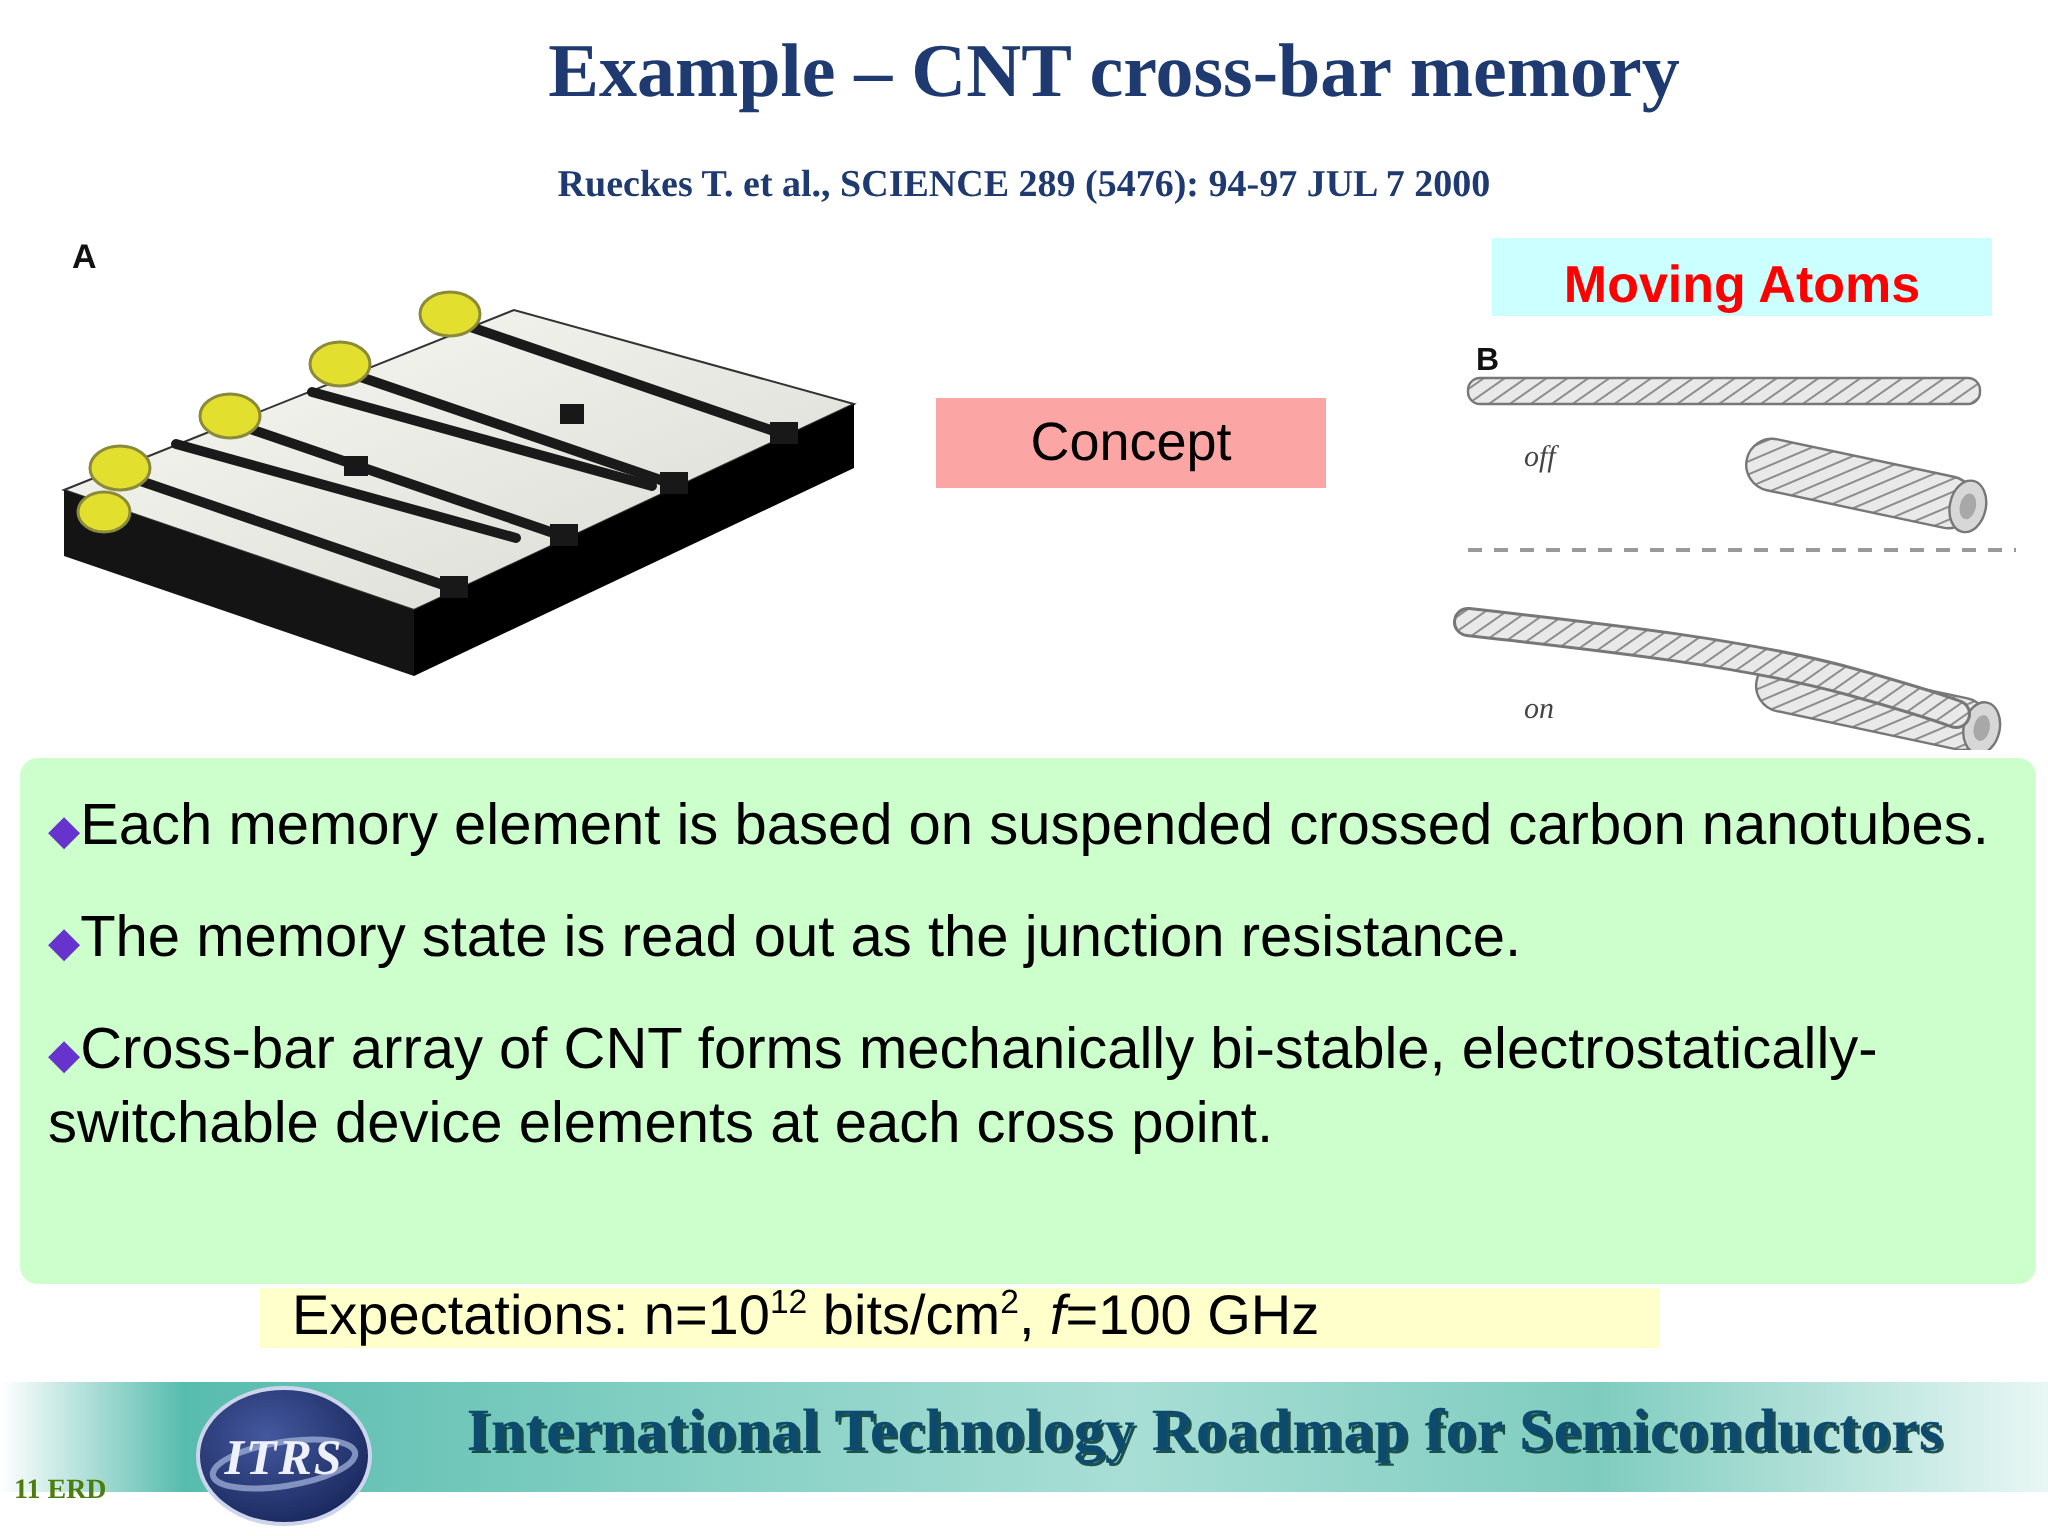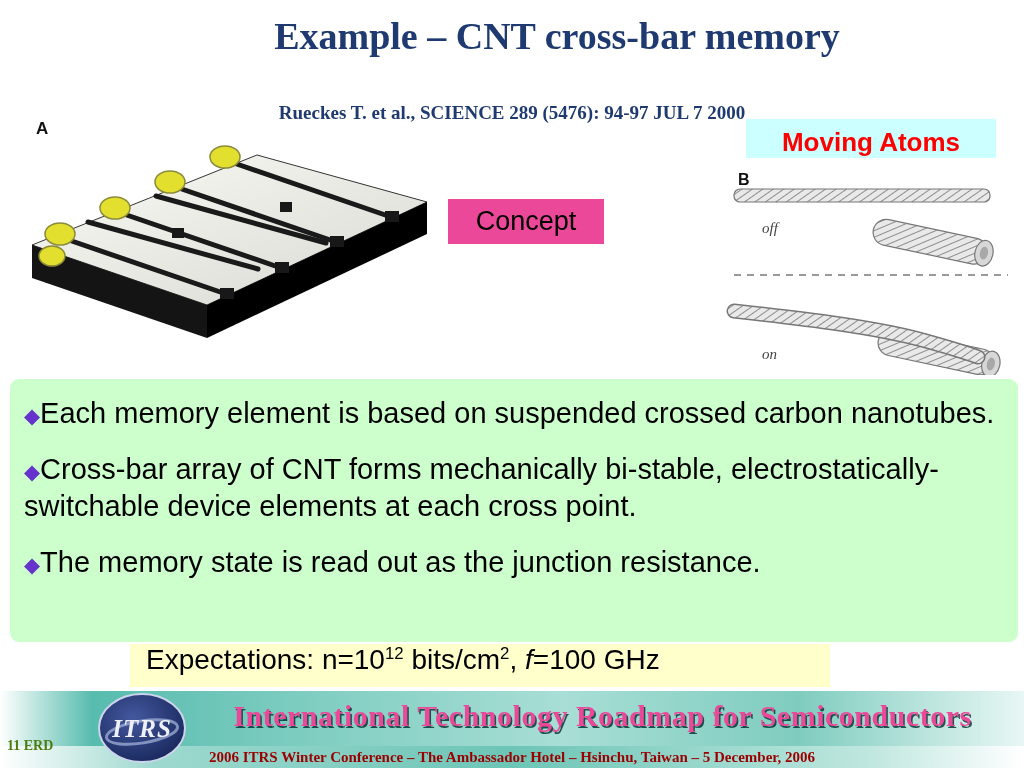--- a/index.html
+++ b/index.html
@@ -14,7 +14,7 @@
   }
   #citation{
     top:82px;left:0;width:1024px;text-align:center;
-    font-family:"Liberation Serif",serif;font-weight:bold;font-size:19px;color:#1e3a70;margin-top:20px;
+    font-family:"Liberation Serif",serif;font-weight:bold;font-size:19px;color:#1e3a70;
   }
   #moving-atoms{
     left:746px;top:119px;width:250px;height:39px;background:#ccffff;

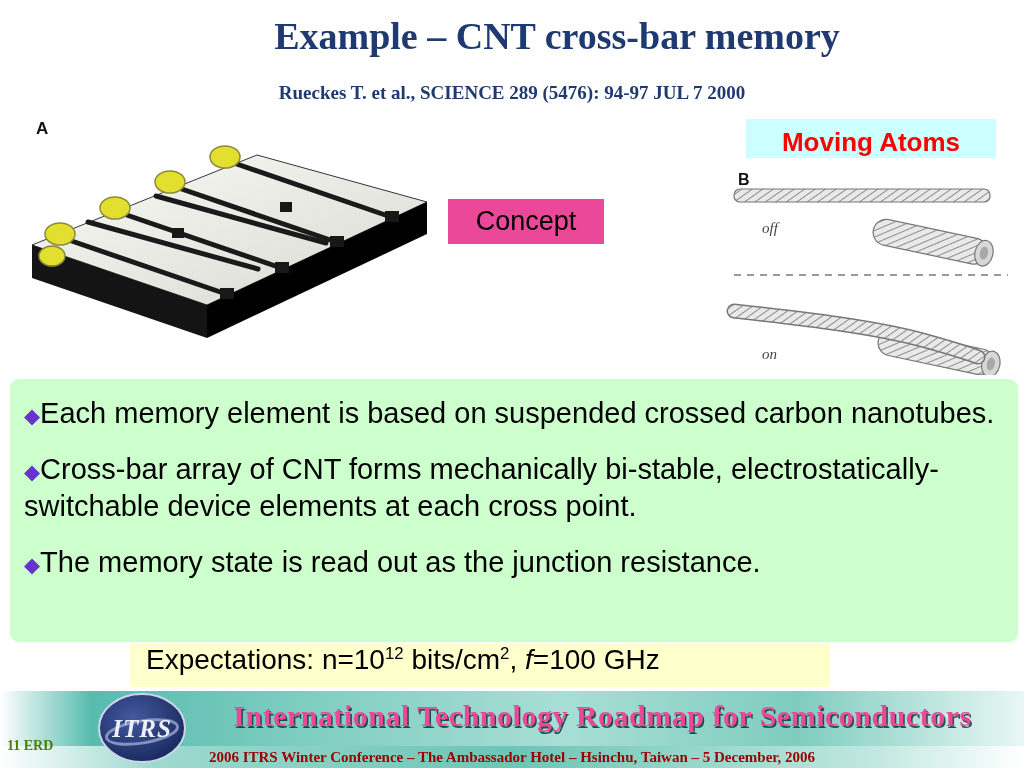--- a/index.html
+++ b/index.html
@@ -22,7 +22,7 @@
     color:#ff0000;font-weight:bold;font-size:26px;cursor:pointer;
   }
   #concept-box{
-    left:448px;top:199px;width:156px;height:45px;background:#ec4899;
+    left:468px;top:199px;width:195px;height:45px;background:#fca5a5;
     display:flex;align-items:center;justify-content:center;
     color:#000;font-size:27px;
   }

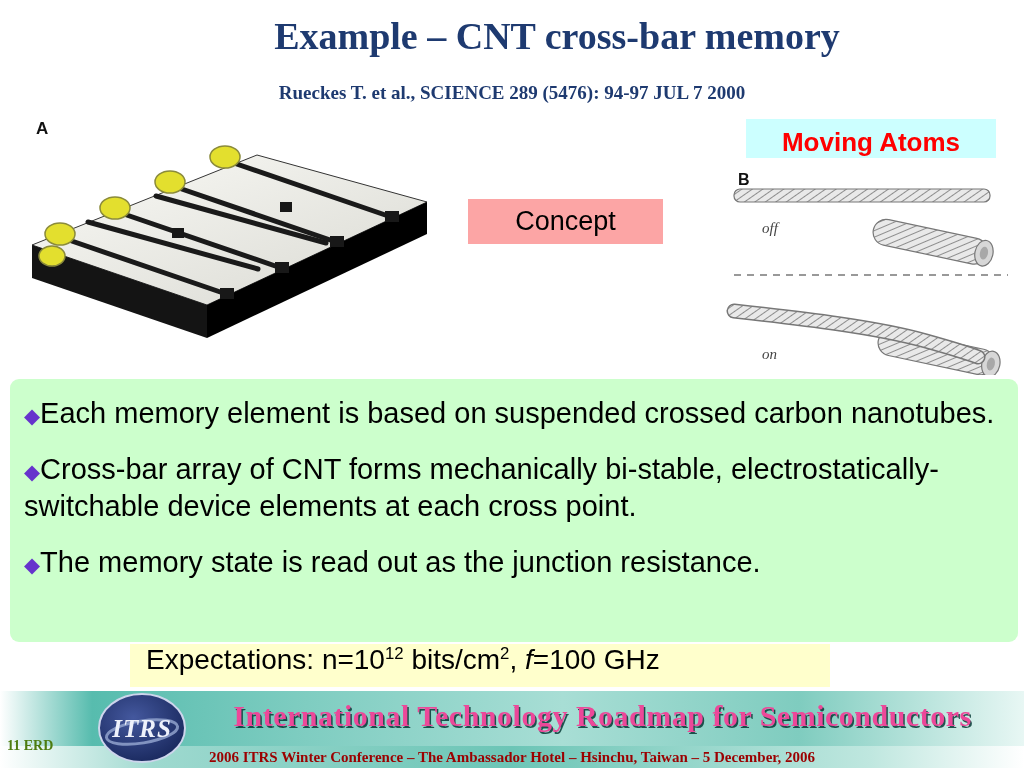--- a/index.html
+++ b/index.html
@@ -160,8 +160,8 @@
 
   <div id="green-box" class="abs">
     <p class="bullet-par"><span class="diamond">◆</span><span>Each memory element is based on suspended crossed carbon nanotubes.</span></p>
+    <p class="bullet-par"><span class="diamond">◆</span><span>The memory state is read out as the junction resistance.</span></p>
     <p class="bullet-par"><span class="diamond">◆</span><span>Cross-bar array of CNT forms mechanically bi-stable, electrostatically-switchable device elements at each cross point.</span></p>
-    <p class="bullet-par"><span class="diamond">◆</span><span>The memory state is read out as the junction resistance.</span></p>
   </div>
 
   <div id="yellow-box" class="abs">

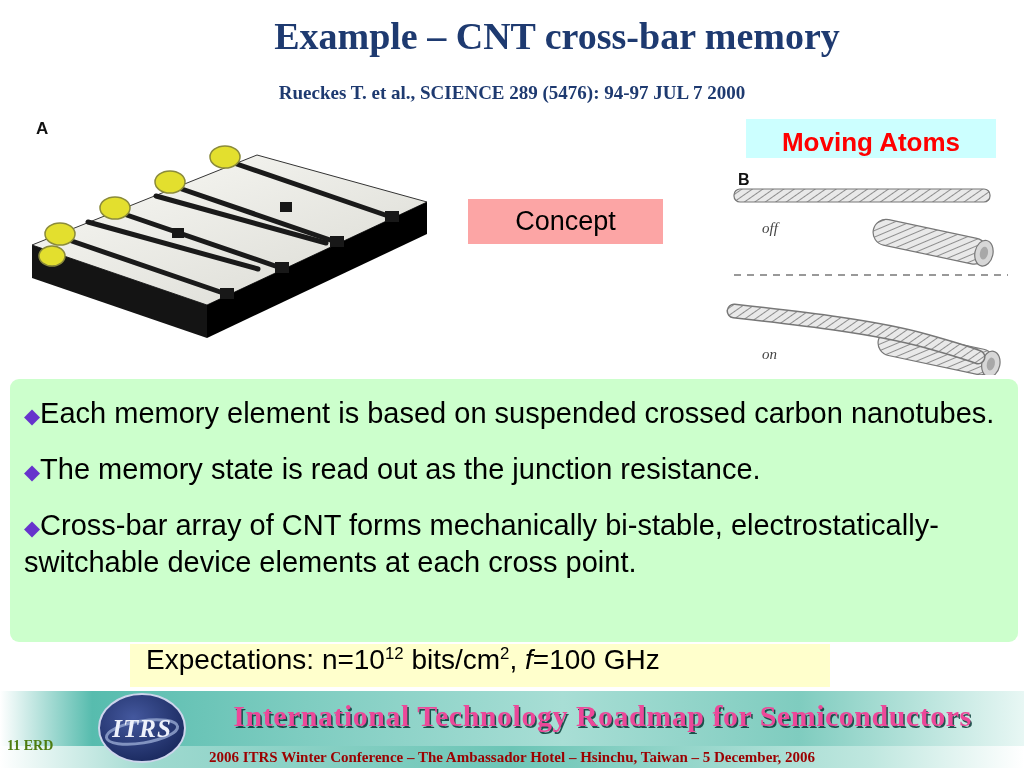--- a/index.html
+++ b/index.html
@@ -35,8 +35,8 @@
   .bullet-par{margin:0 0 19px 0;}
   .diamond{color:#6633cc;font-size:0.72em;}
   #yellow-box{
-    left:130px;top:644px;width:700px;height:43px;background:#ffffcc;
-    box-sizing:border-box;display:flex;align-items:flex-start;padding-left:16px;
+    left:130px;top:644px;width:700px;height:30px;background:#ffffcc;
+    box-sizing:border-box;display:flex;align-items:flex-end;padding-left:16px;
     font-size:28px;
   }
   #yellow-box sup{font-size:60%;line-height:0;}

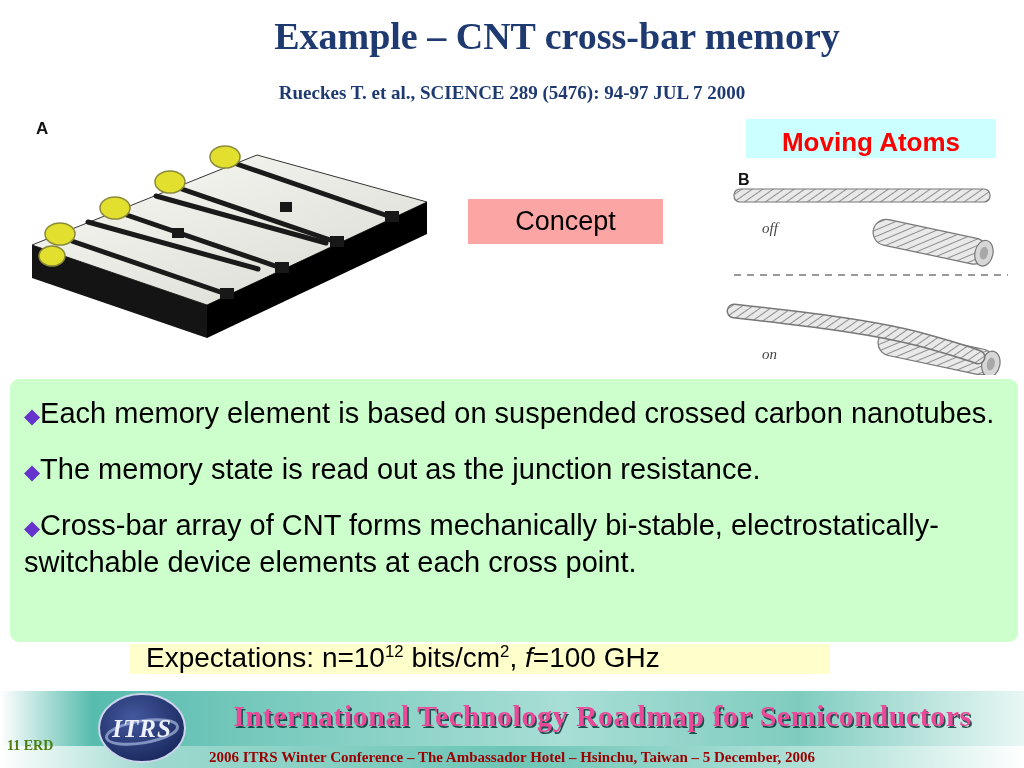--- a/index.html
+++ b/index.html
@@ -53,7 +53,7 @@
   #roadmap-title{
     left:185px;top:699px;width:835px;text-align:center;
     font-family:"Liberation Serif",serif;font-weight:bold;font-size:30px;letter-spacing:0.5px;
-    color:#ec4899;text-shadow:1.5px 1.5px 0 rgba(6,56,53,0.85);
+    color:#0c4a6e;text-shadow:1.5px 1.5px 0 rgba(6,56,53,0.85);
   }
   #conference-line{
     font-family:"Liberation Serif",serif;font-weight:bold;font-size:15px;color:#9b0000;

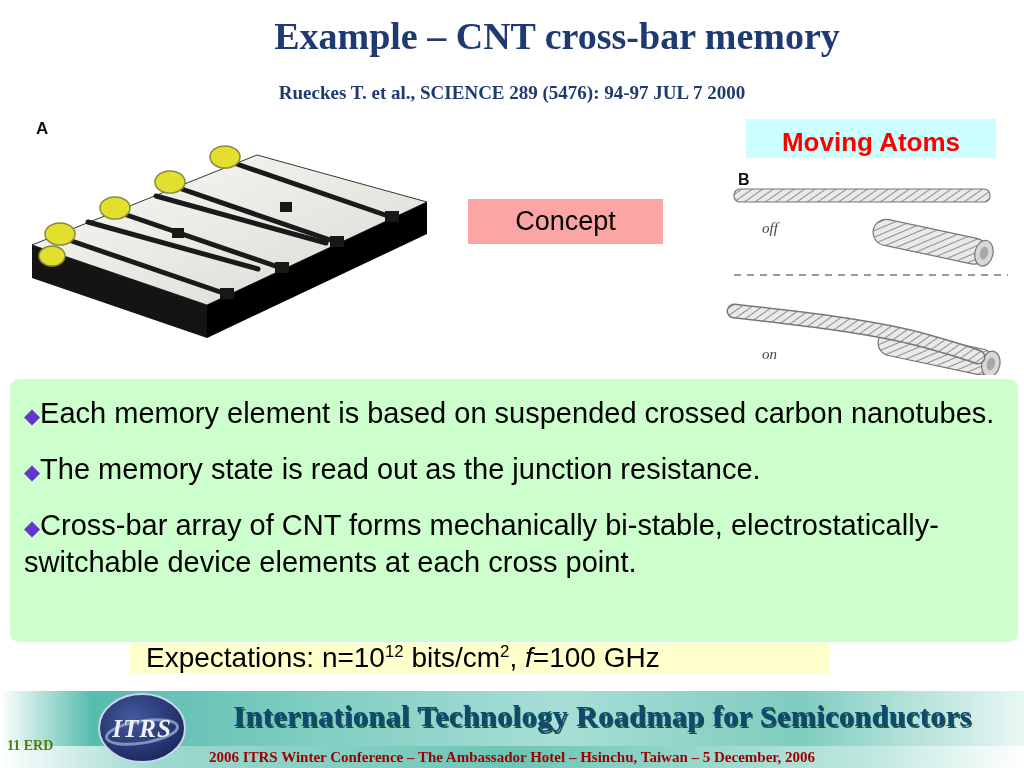--- a/index.html
+++ b/index.html
@@ -183,9 +183,6 @@
     <text x="45" y="45" text-anchor="middle" font-family="serif" font-style="italic" font-weight="bold" font-size="25" fill="#eef1fb" letter-spacing="1">ITRS</text>
   </svg>
 
-  <div id="footer-band2" class="abs">
-    <span id="conference-line">2006 ITRS Winter Conference  –  The Ambassador Hotel  –  Hsinchu,  Taiwan  –  5 December, 2006</span>
-  </div>
 
   <div id="page-number" class="abs">11 ERD</div>
 

